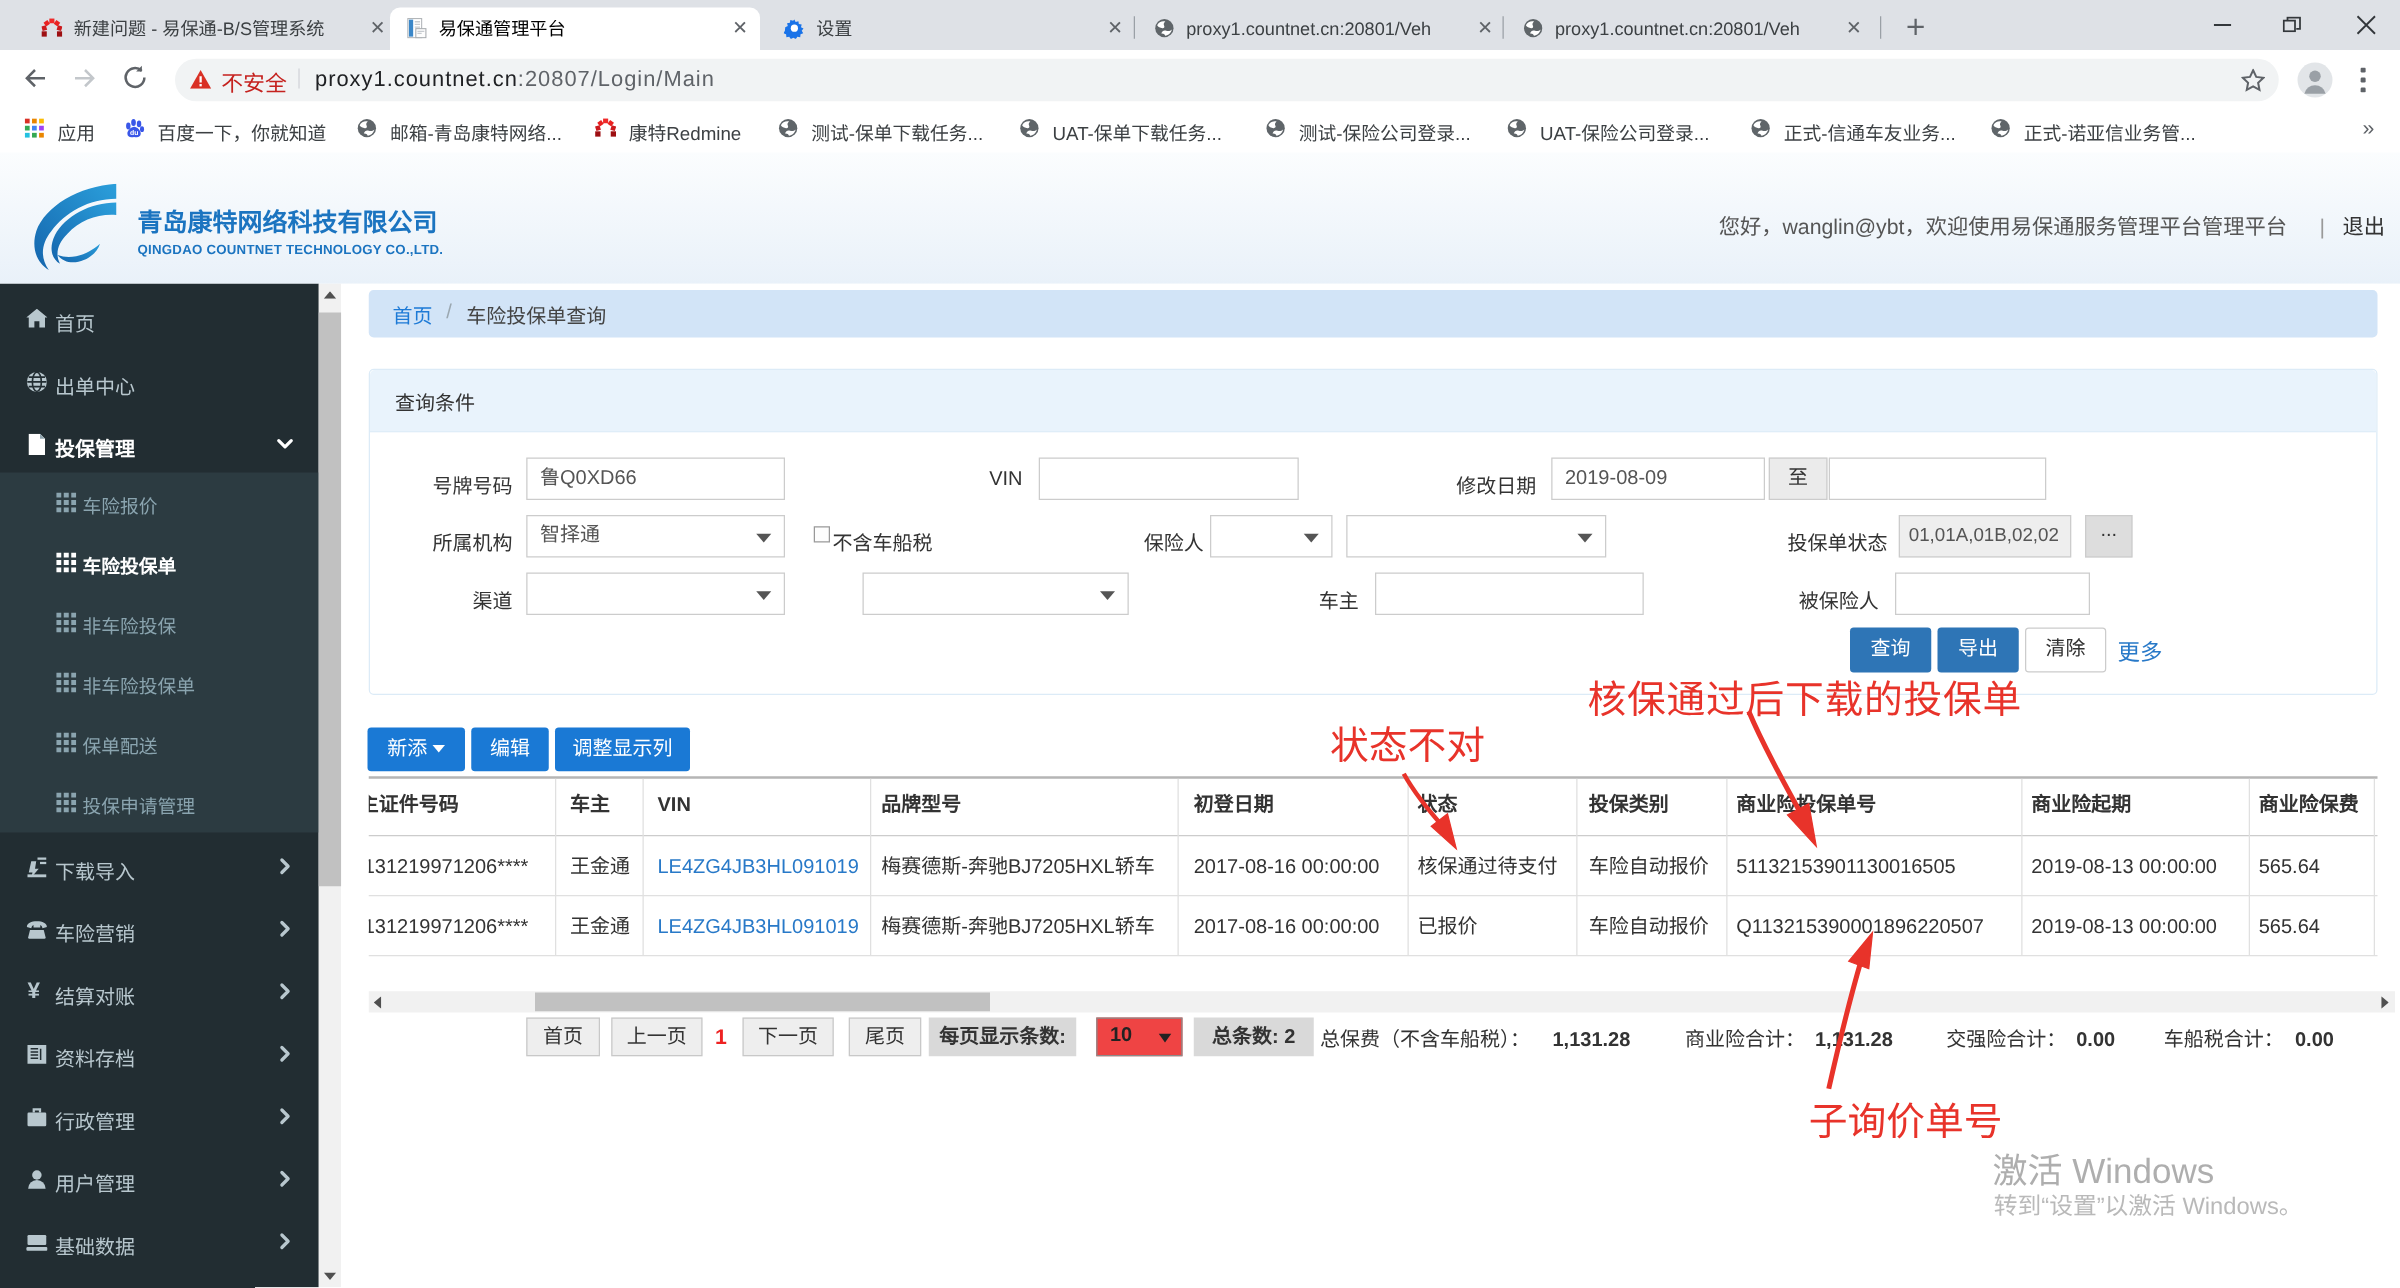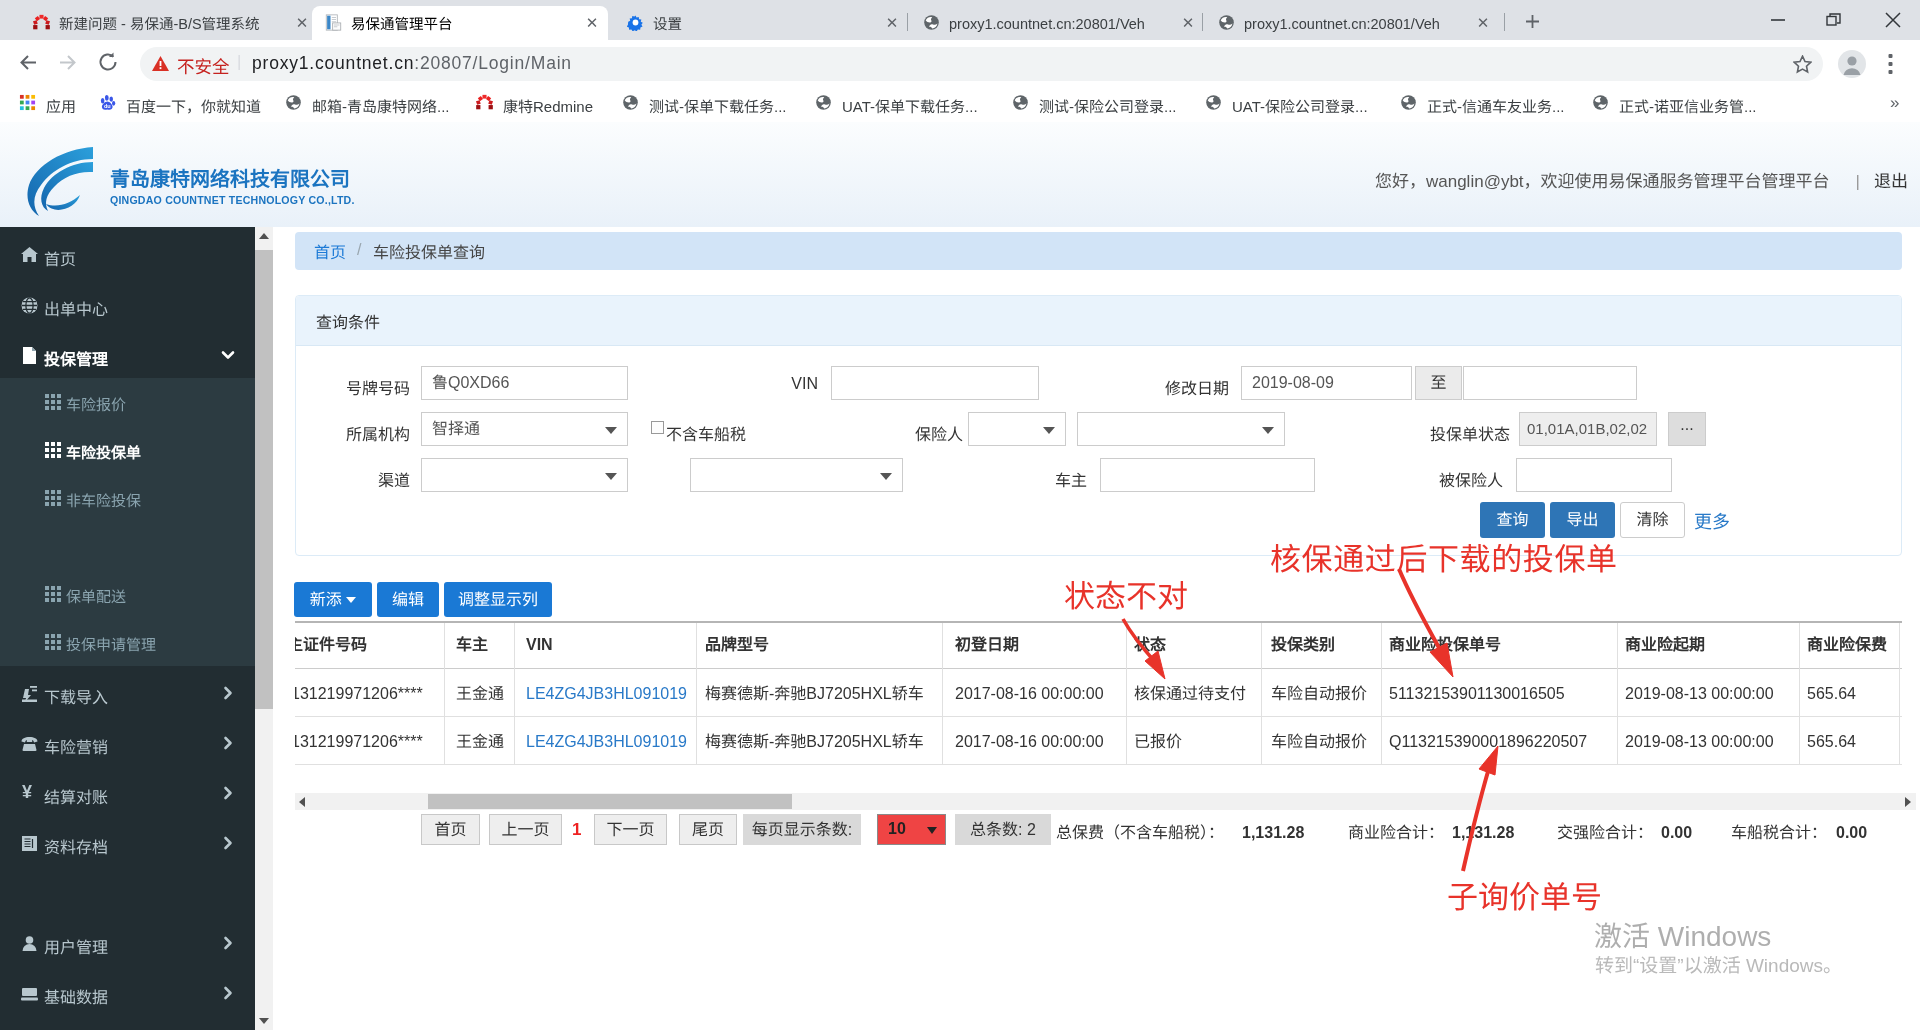--- a/index.html
+++ b/index.html
@@ -334,6 +334,12 @@
             <use href="#i-grid"></use>
           </svg>
           <span class="mt">非车险投保</span>
+        </div>
+      <div class="smi" style="top:144px">
+          <svg class="ic" style="color:#8aa4af">
+            <use href="#i-grid"></use>
+          </svg>
+          <span class="mt">非车险投保单</span>
         </div>
       <div class="smi" style="top:192px">
           <svg class="ic" style="color:#8aa4af">

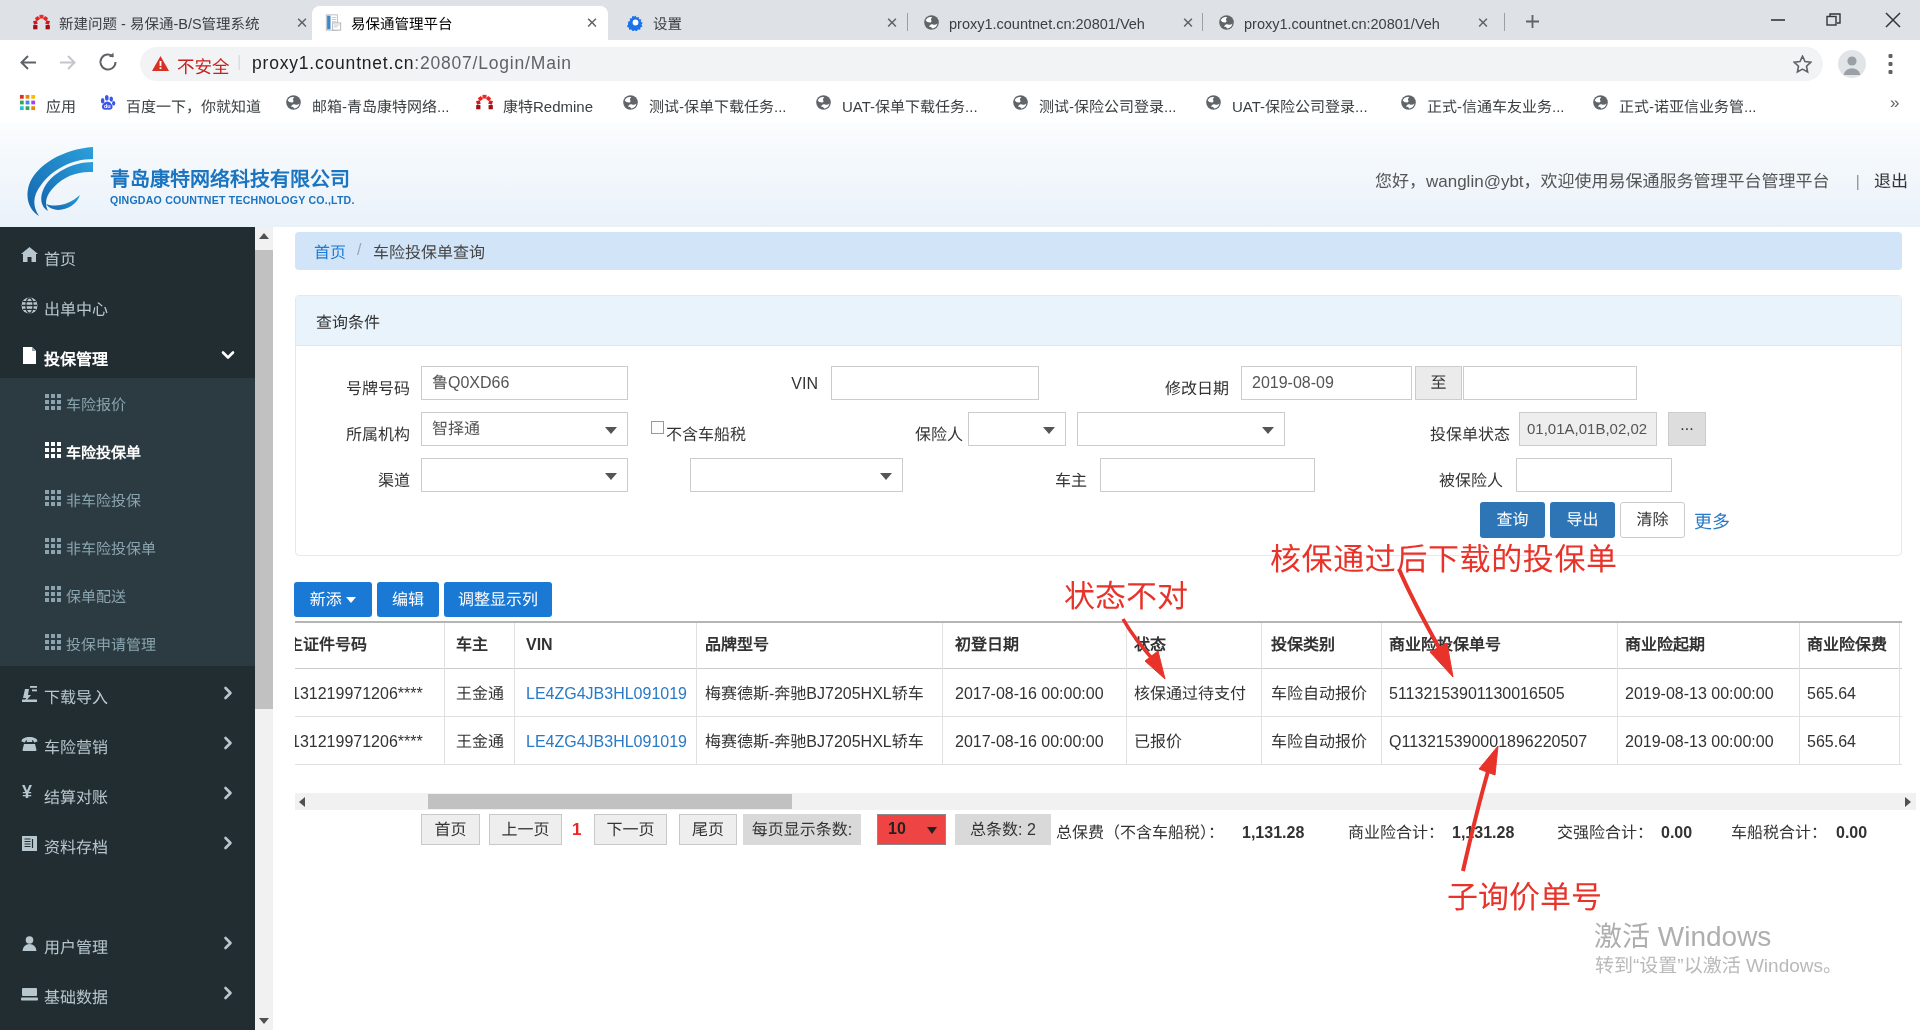--- a/index.html
+++ b/index.html
@@ -53,7 +53,7 @@
 .hline{position:absolute;height:1px;background:#e0e0e0}
 
 .pgbox{position:absolute;top:587px;height:31px;background:#eeeeee;border:1px solid #c8c8c8;font-size:16px;color:#333;text-align:center}
-.pglab{position:absolute;top:587px;height:31px;background:#d9d9d9;font-size:16px;color:#333;font-weight:normal;text-align:center}
+.pglab{position:absolute;top:587px;height:31px;background:#d9d9d9;font-size:16px;color:#333;font-weight:bold;text-align:center}
 .tot{position:absolute;top:590px;height:31px;line-height:31px;font-size:16px;color:#333;white-space:nowrap}
 
 .red{position:absolute;color:#e8332a;font-family:"Liberation Serif",serif;white-space:nowrap}

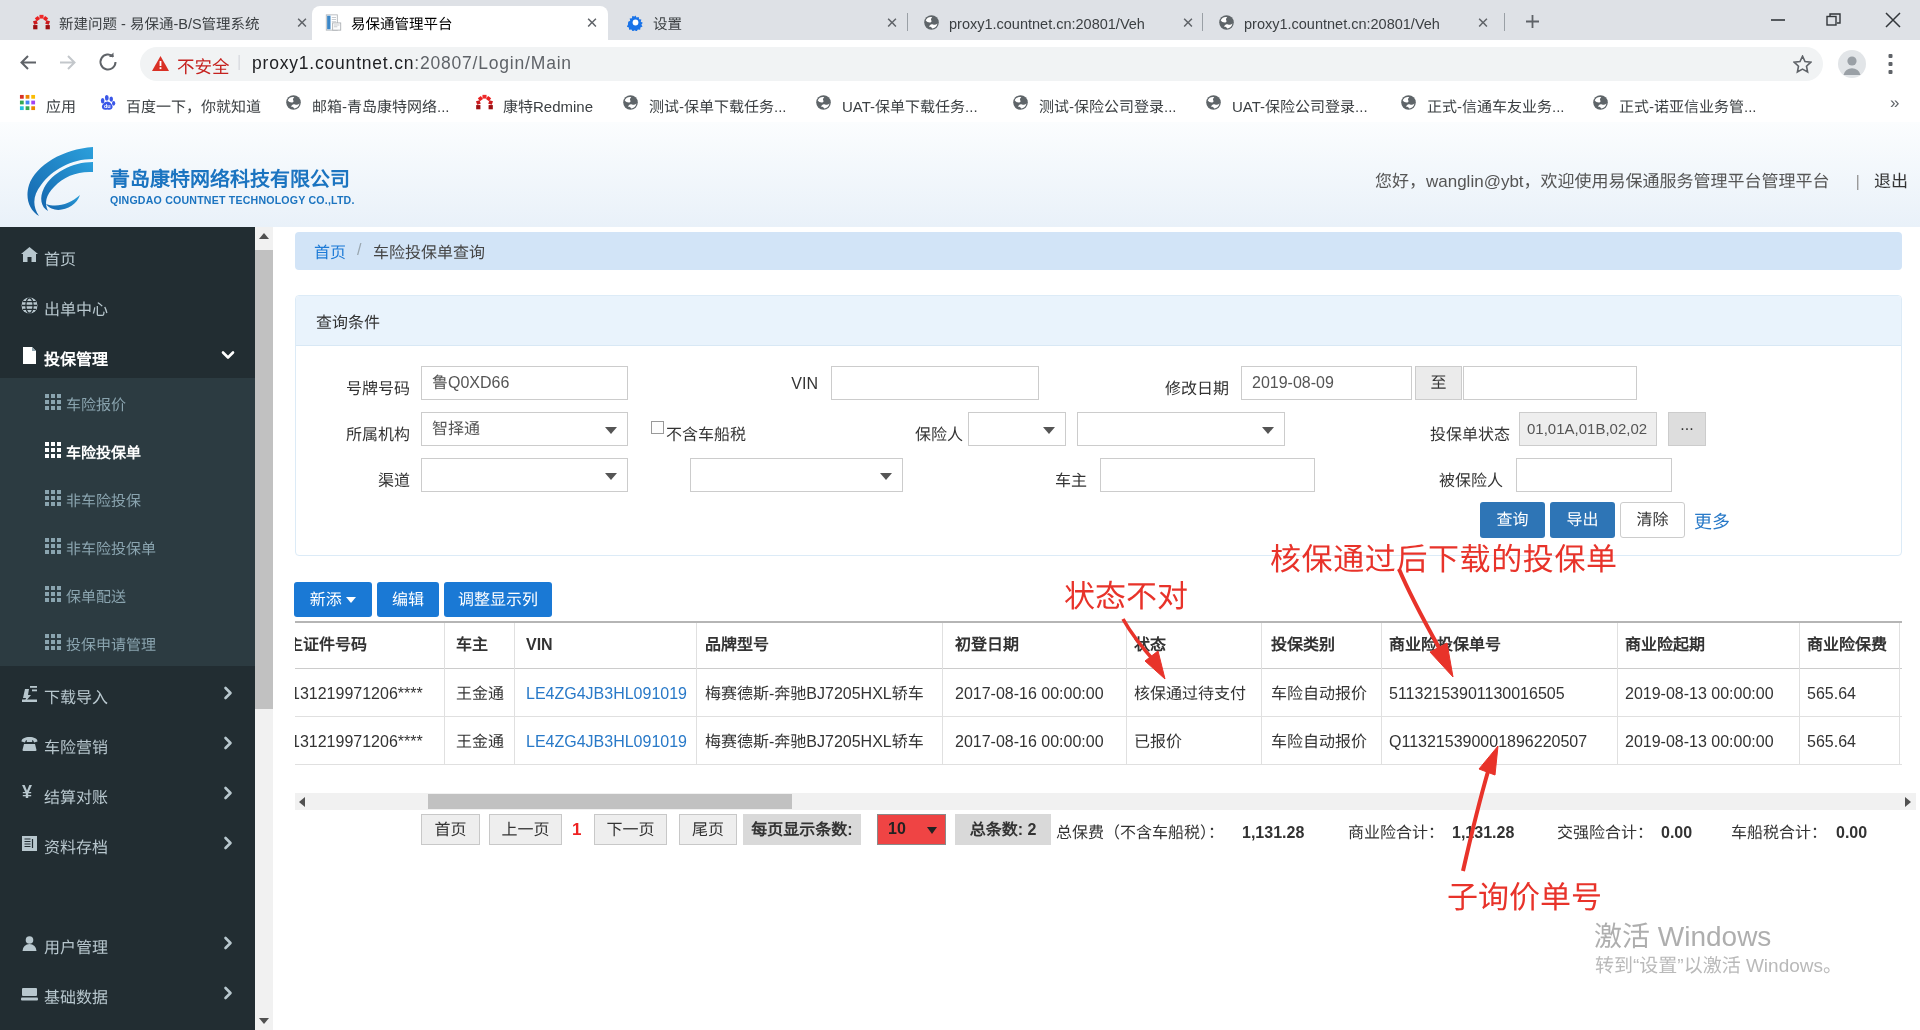--- a/index.html
+++ b/index.html
@@ -389,6 +389,16 @@
           <path d="M3.5 4h6M3.5 6.5h6M3.5 9h6M3.5 11.5h6M11.5 4v9" stroke="#222d32" stroke-width="1.2"></path>
         </svg>
       <span class="mt">资料存档</span>
+      <svg class="chev" style="color:#b8c7ce">
+          <use href="#i-chev"></use>
+        </svg>
+    </div>
+    <div class="mi" style="top:641px">
+      <svg class="ic" viewBox="0 0 17 17">
+          <rect x="1" y="5" width="15" height="11" rx="1" fill="#b8c7ce"></rect>
+          <path d="M6 5V2.5h5V5" fill="none" stroke="#b8c7ce" stroke-width="1.8"></path>
+        </svg>
+      <span class="mt">行政管理</span>
       <svg class="chev" style="color:#b8c7ce">
           <use href="#i-chev"></use>
         </svg>

